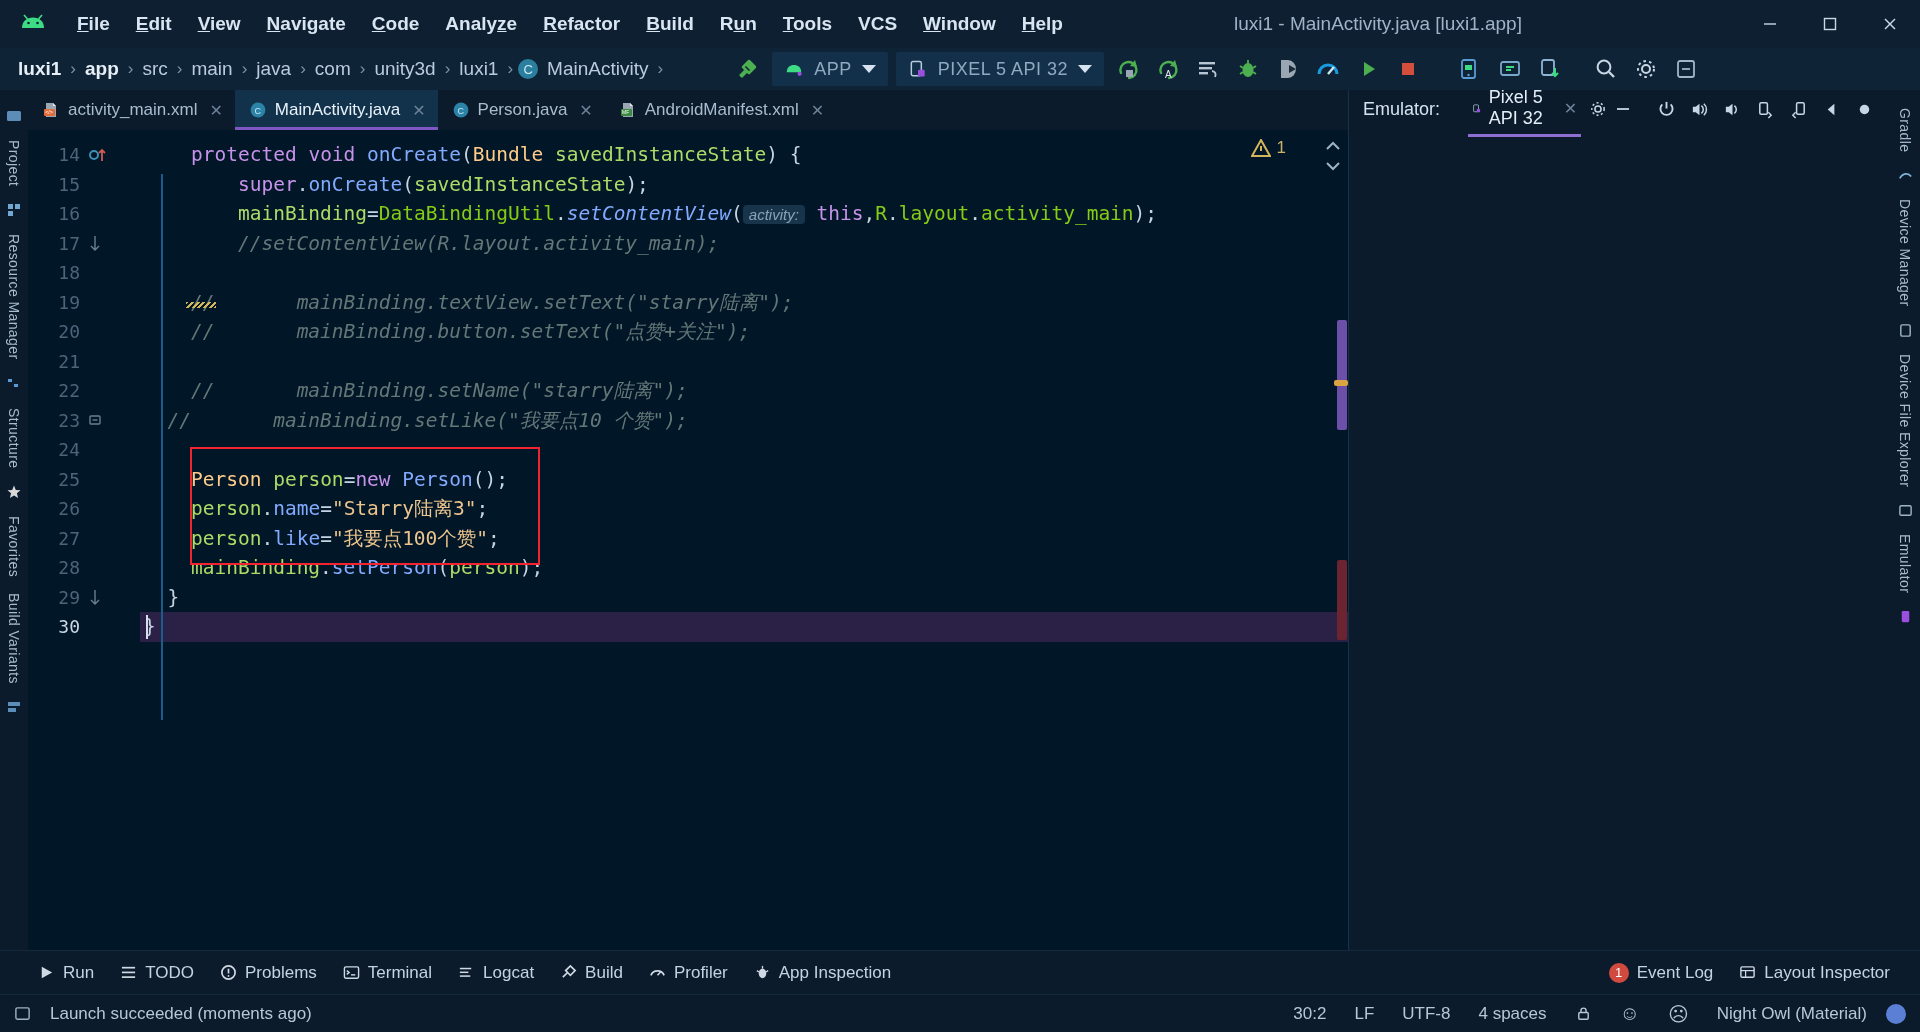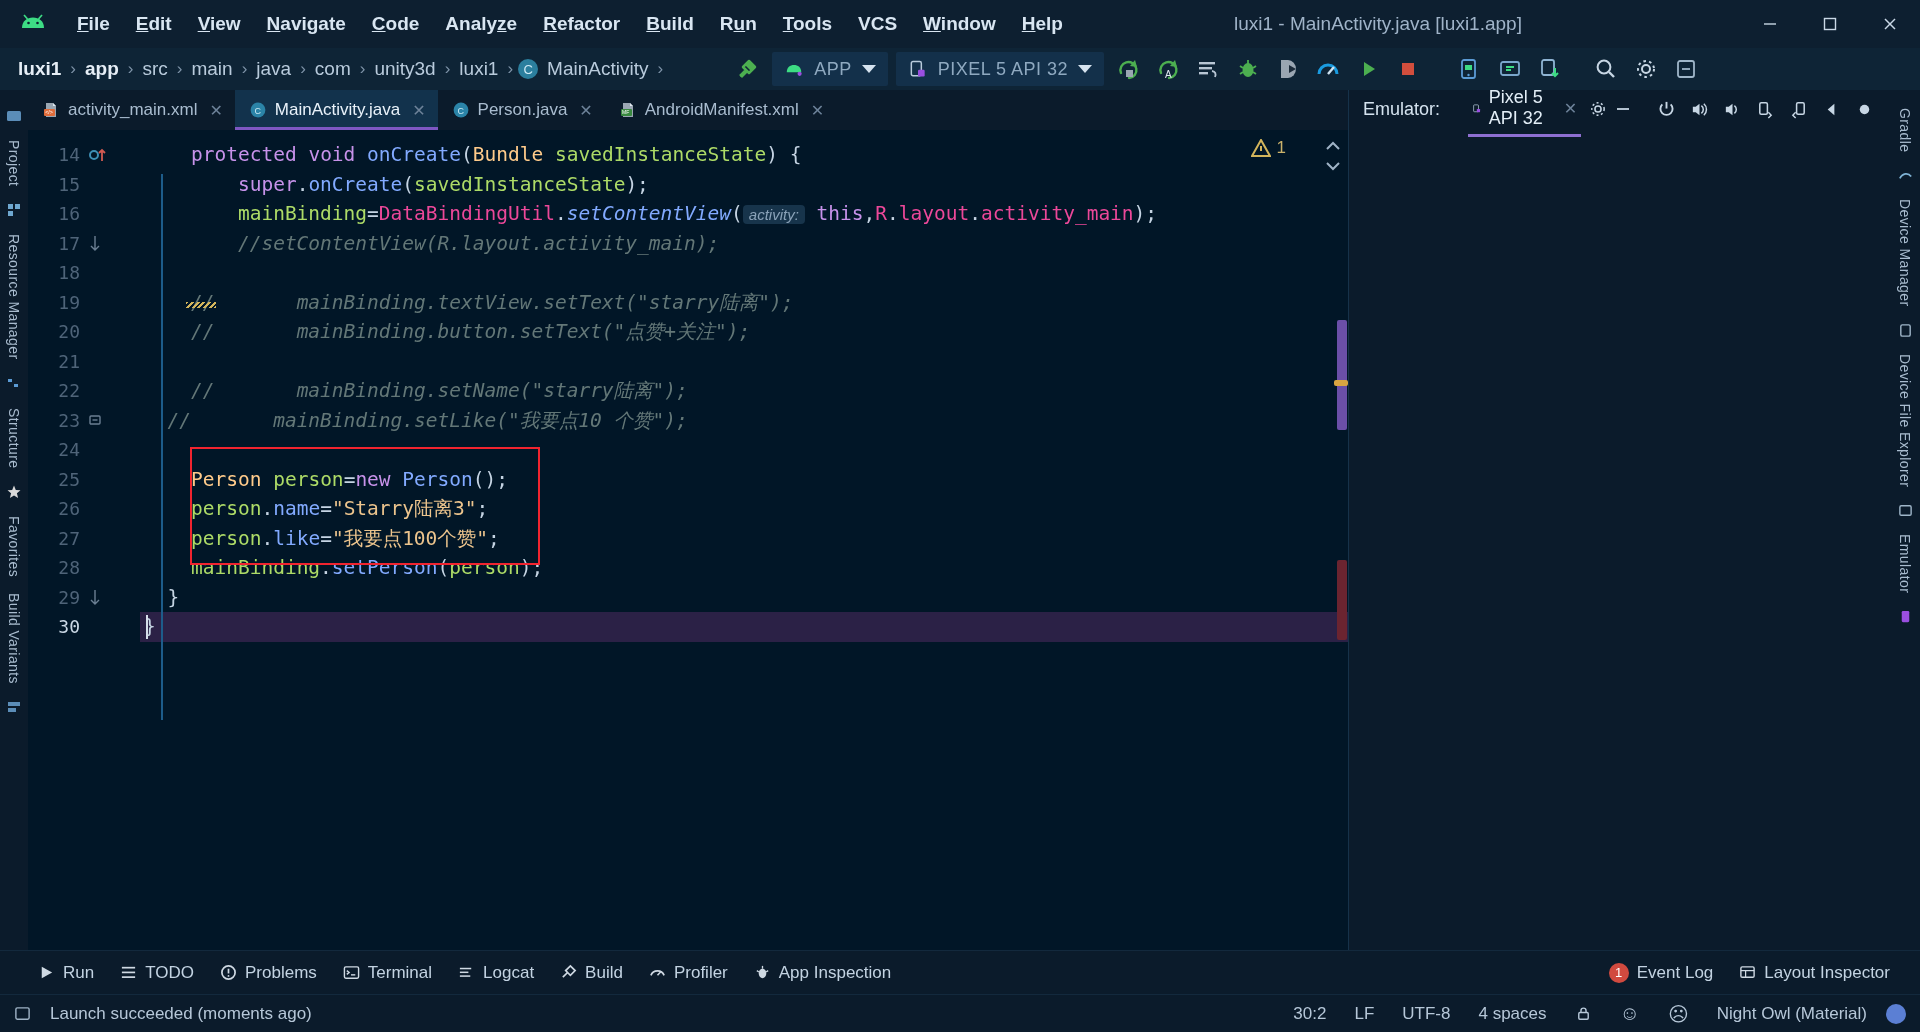--- a/index.html
+++ b/index.html
@@ -66,7 +66,7 @@
   .kw{color:#c792ea;}
   .typ{color:#ffcb8b;} .mth{color:#82aaff;} .var{color:#addb67;}
   .str{color:#ecc48d;} .pun{color:#c5d4e3;}
-  .cmt{color:#637777;font-style:italic;} .id{color:#ec4899;}
+  .cmt{color:#637777;font-style:italic;} .id{color:#84cc16;}
   .hint{ background:#17344b; color:#8aa2b8; font-size:15px; font-family:"Liberation Sans",sans-serif; padding:1px 6px; border-radius:4px; font-style:italic;}
   .redbox{ position:absolute; border:2.5px solid #f1242f; pointer-events:none;}
 

